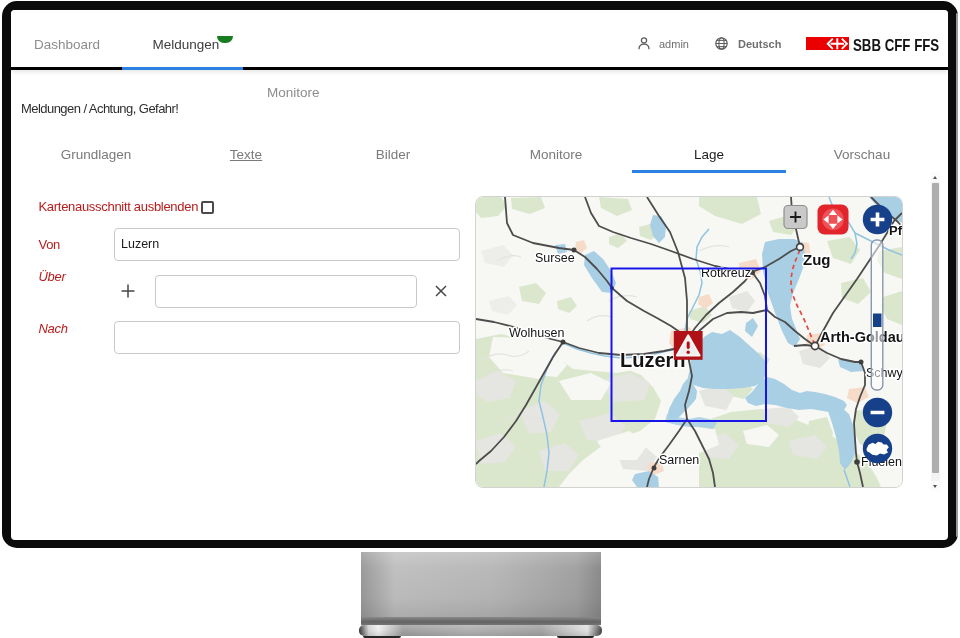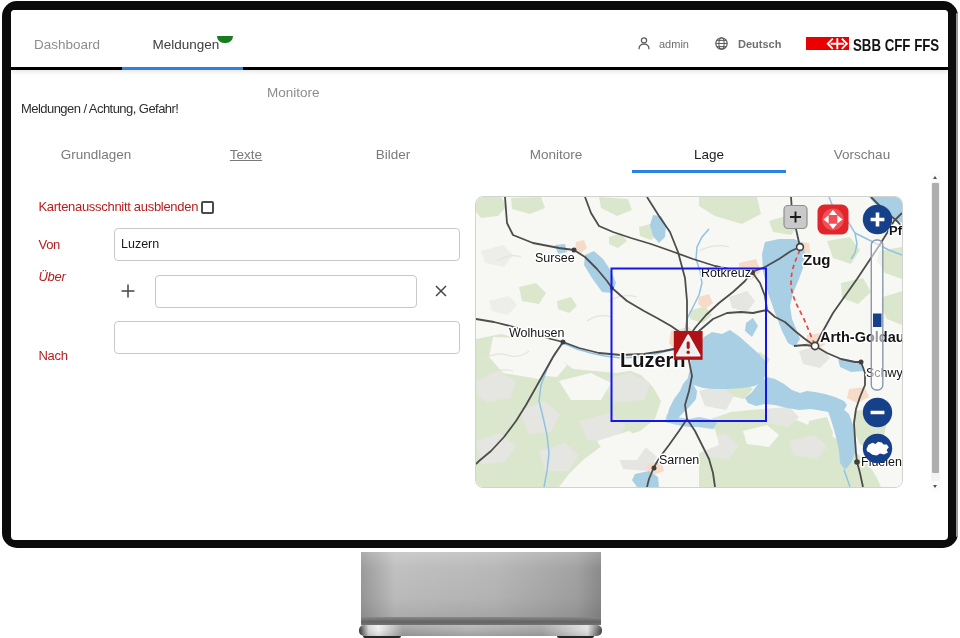--- a/index.html
+++ b/index.html
@@ -113,7 +113,7 @@
       <line x1="1" y1="1" x2="11" y2="11" stroke="#444444" stroke-width="1.5"></line>
       <line x1="11" y1="1" x2="1" y2="11" stroke="#444444" stroke-width="1.5"></line>
     </svg>
-    <span class="flabel" style="top:338px;">Nach</span>
+    <span class="flabel" style="top:311px;font-style:italic;">Nach</span>
     <div class="finput" style="left:103px; top:311px; width:346px; height:32.5px;"></div>
     <div id="map">
       <svg width="426" height="290" viewBox="477 196 426 290" font-family="Liberation Sans, sans-serif">

